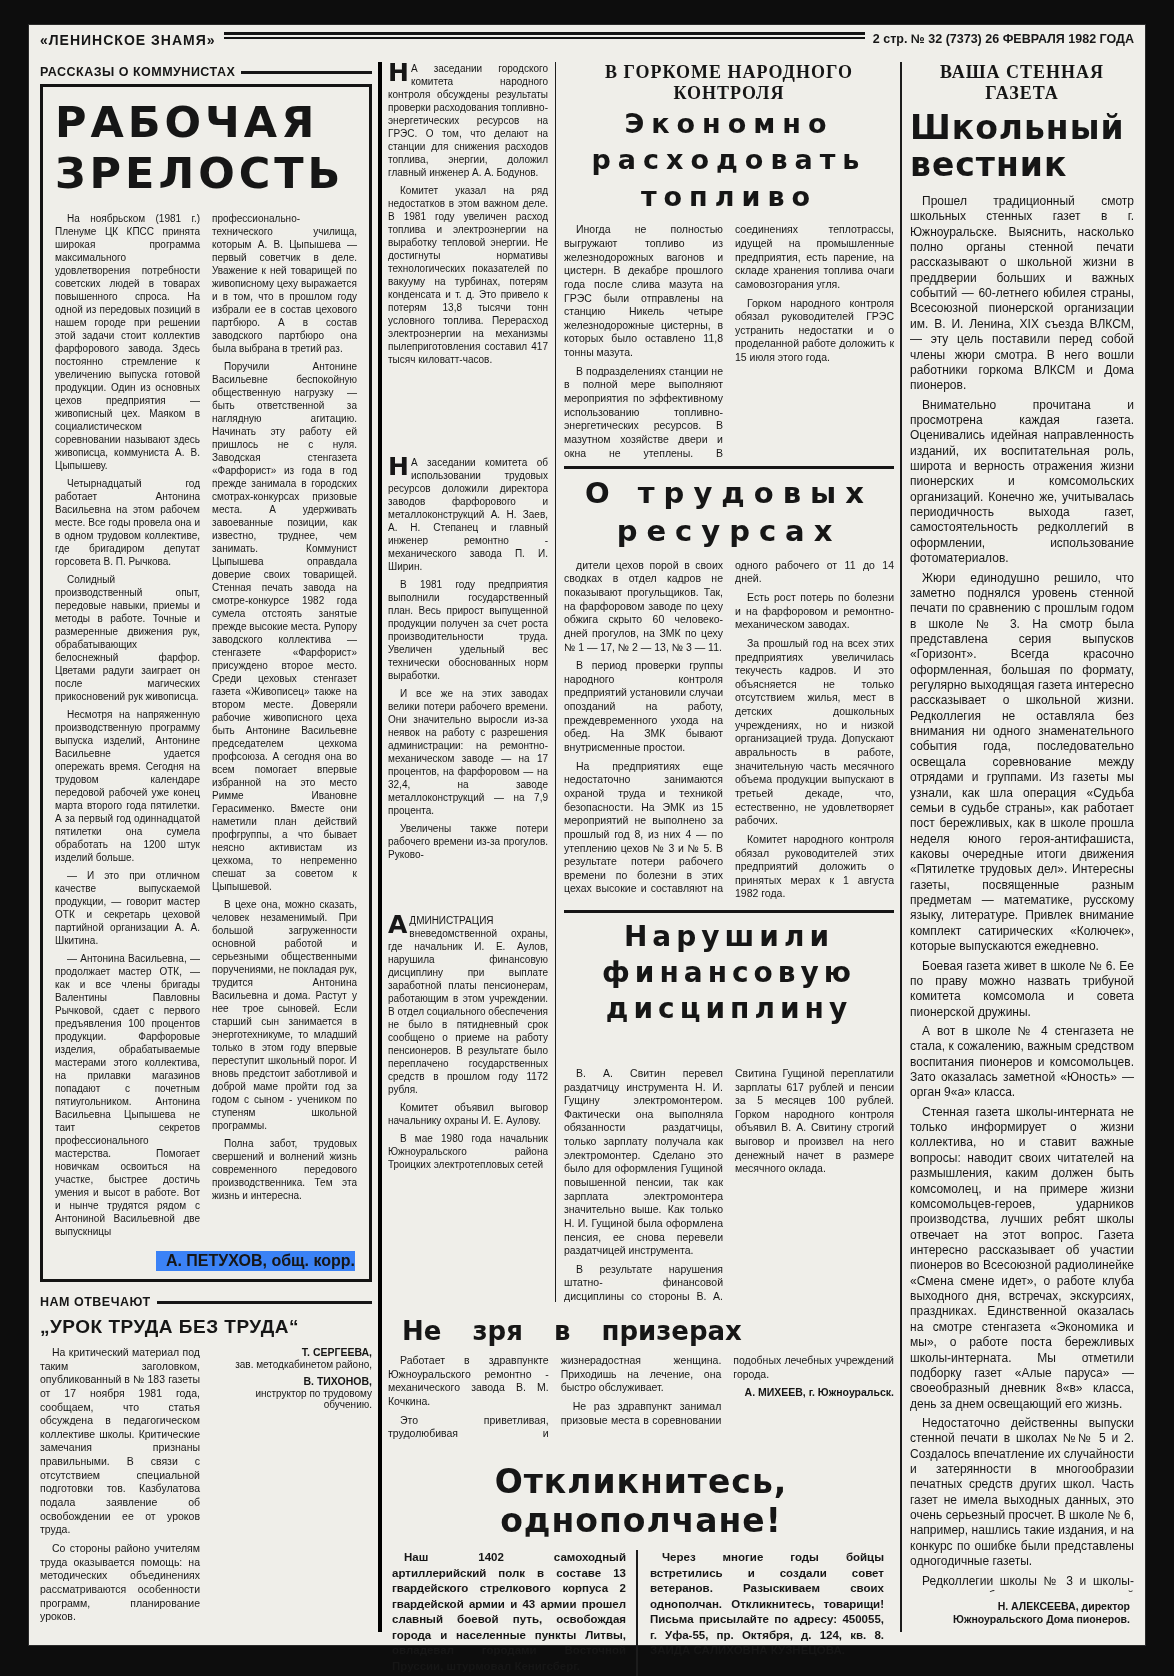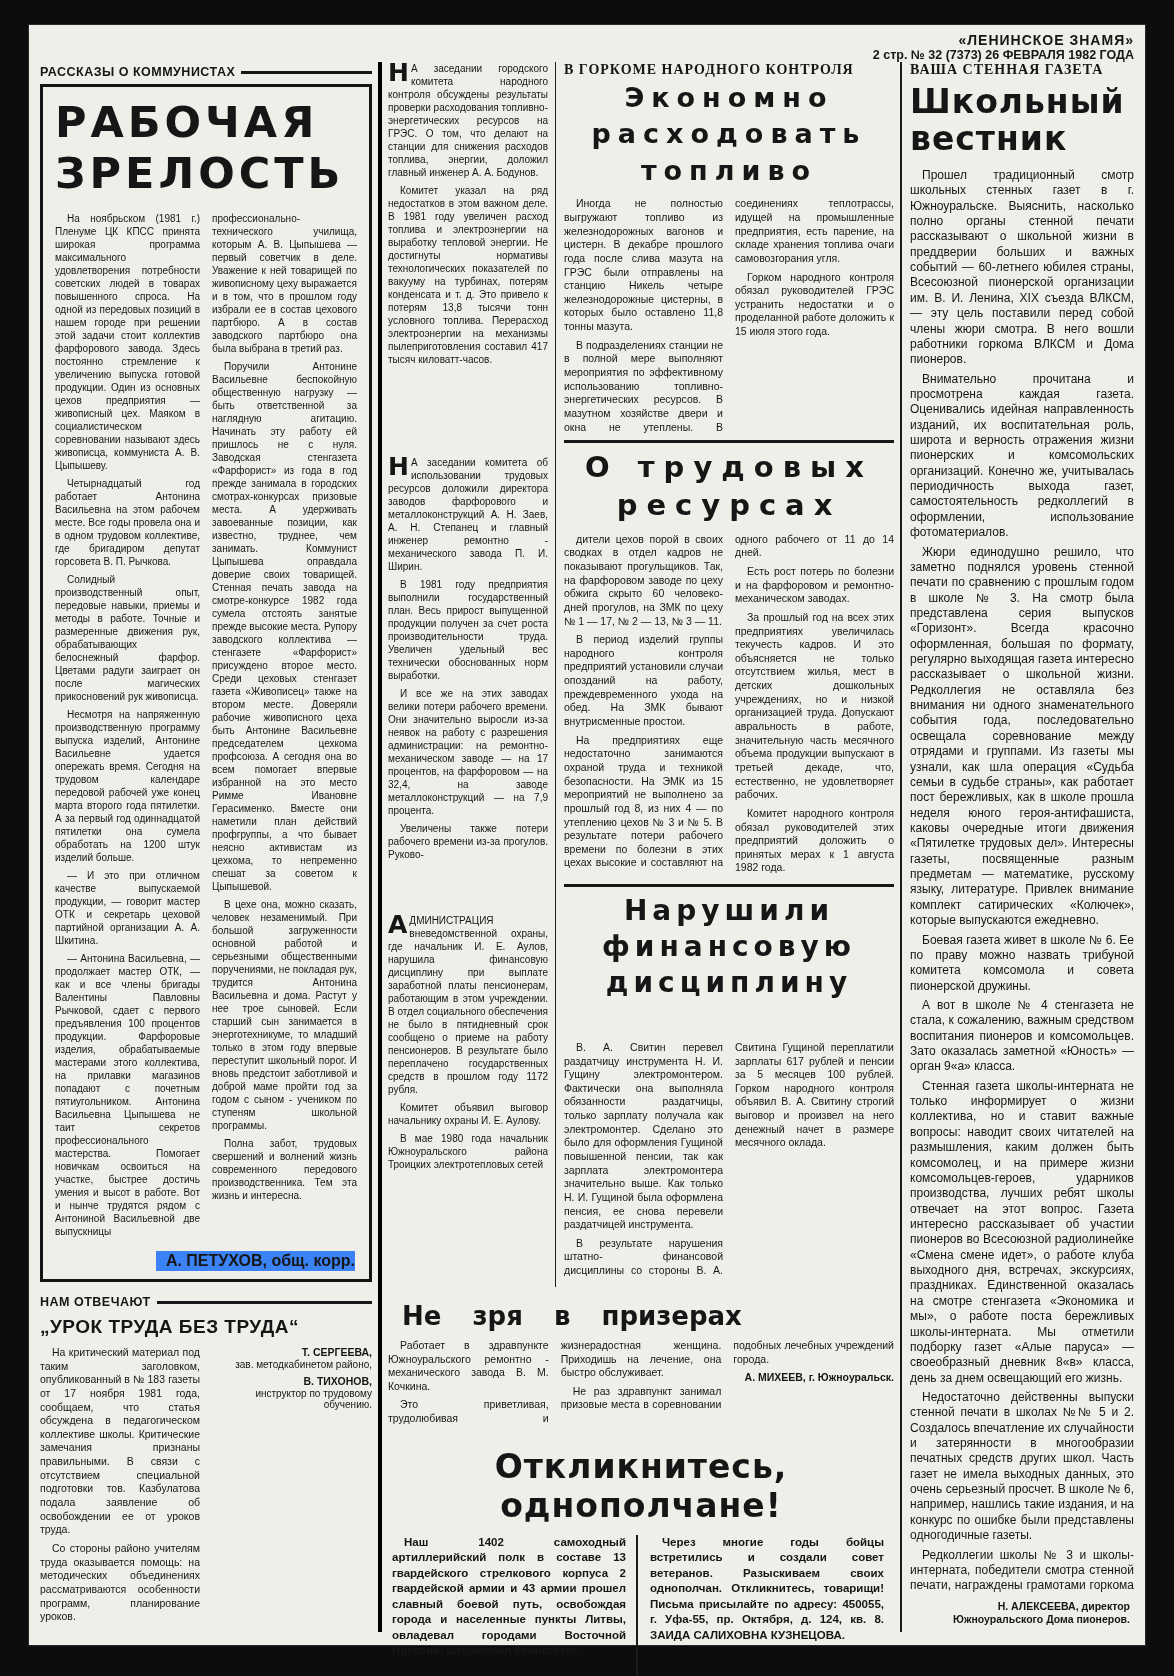--- a/index.html
+++ b/index.html
@@ -8,7 +8,7 @@
   .paper{position:absolute;left:28px;top:24px;width:1118px;height:1622px;
          background:#efeee9;box-shadow:0 0 0 1px #2a2a2a inset;padding:8px 12px 0;box-sizing:border-box;}
   
-  .masthead{display:flex;align-items:flex-end;height:26px;flex-direction:column;}
+  .masthead{display:flex;align-items:flex-start;height:26px;}
   .mast-name{font-weight:bold;font-size:14px;letter-spacing:1px;white-space:nowrap;}
   .mast-rule{flex:1;height:8px;margin:0 8px;
      background:linear-gradient(#141414 0 3px,transparent 3px 5px,#141414 5px 7px,transparent 7px);}

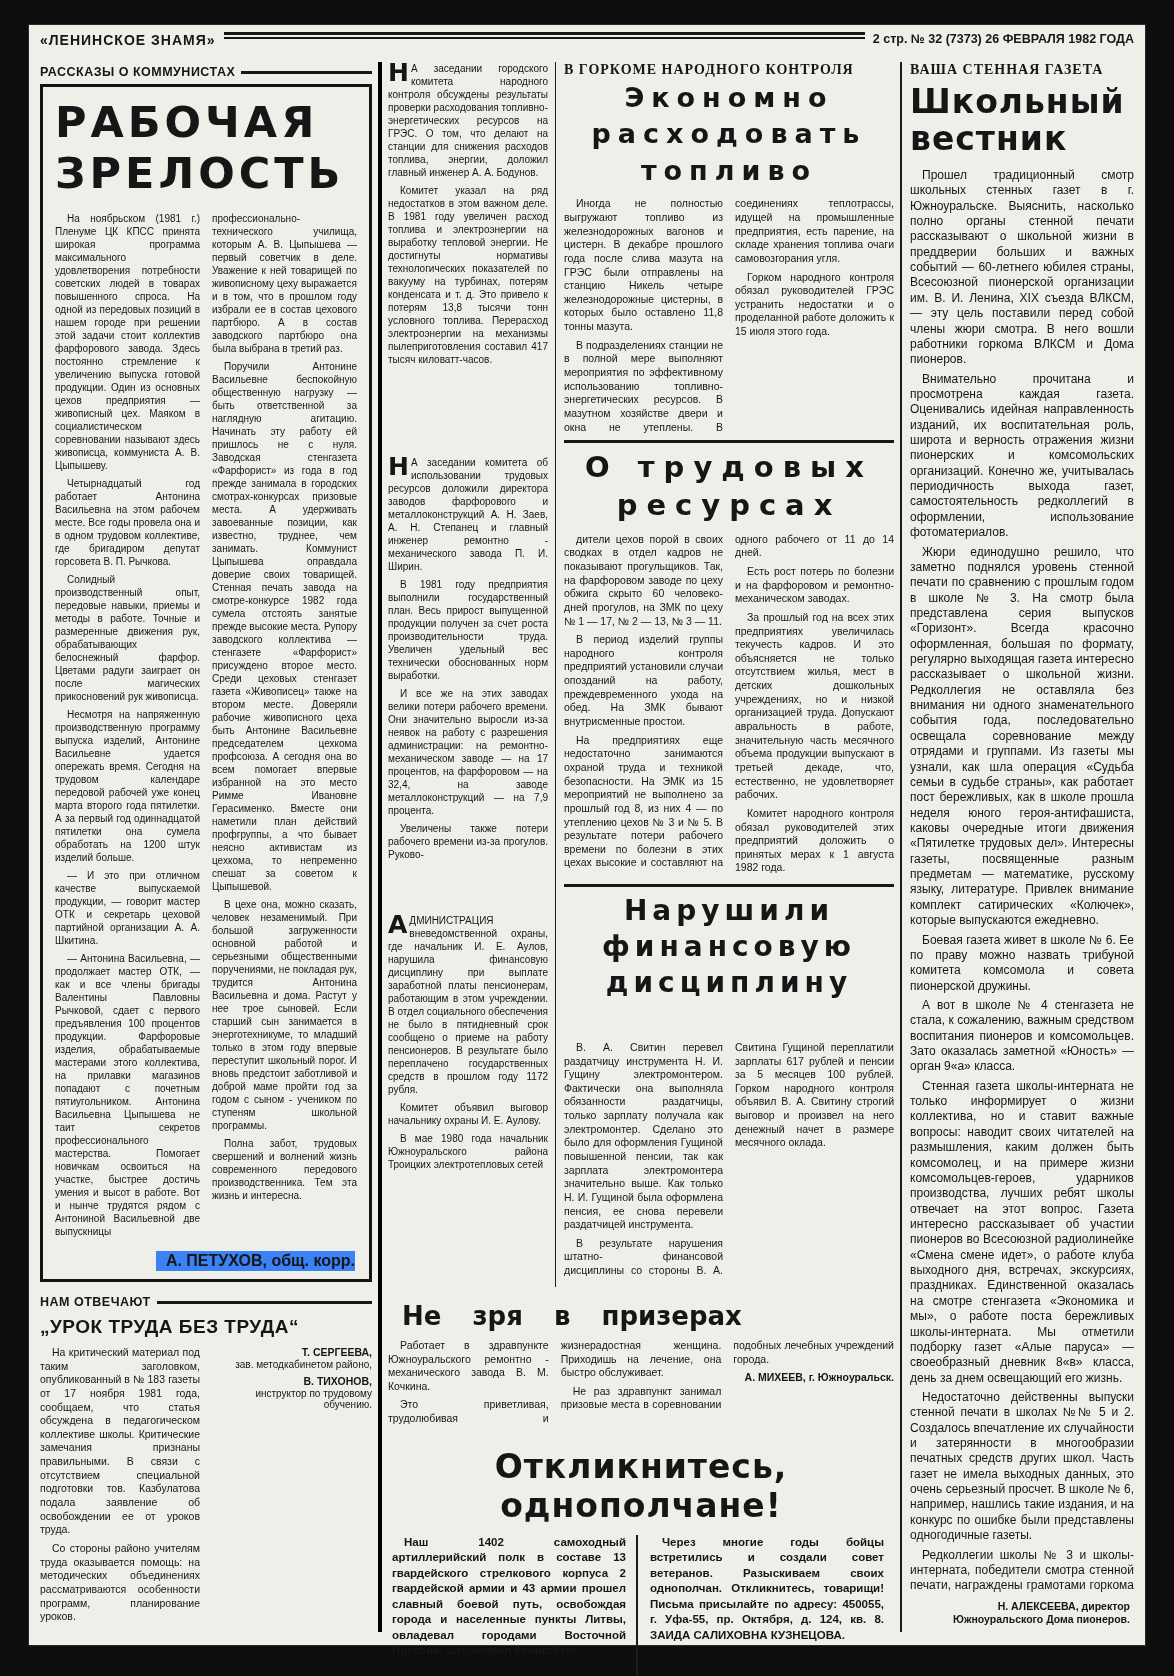--- a/index.html
+++ b/index.html
@@ -22,8 +22,8 @@
               display:flex;flex-direction:column;overflow:hidden;}
   .kicker-row{display:flex;align-items:center;height:20px;font-weight:bold;font-size:12.5px;letter-spacing:.5px;}
   .kdash{flex:1;border-top:3px solid #161616;margin-left:6px;}
-  .kicker-serif{font-family:"Liberation Serif",serif;font-weight:bold;font-size:14px;
-                letter-spacing:1px;}
+  .kicker-serif{font-family:"Liberation Serif",serif;font-weight:bold;font-size:18px;
+                text-align:center;letter-spacing:1px;}
   
   p.t{margin:0 0 5px;text-indent:12px;text-align:justify;line-height:1.3;}
   .sig{text-align:right;font-weight:bold;margin:4px 0 0;line-height:1.25;}

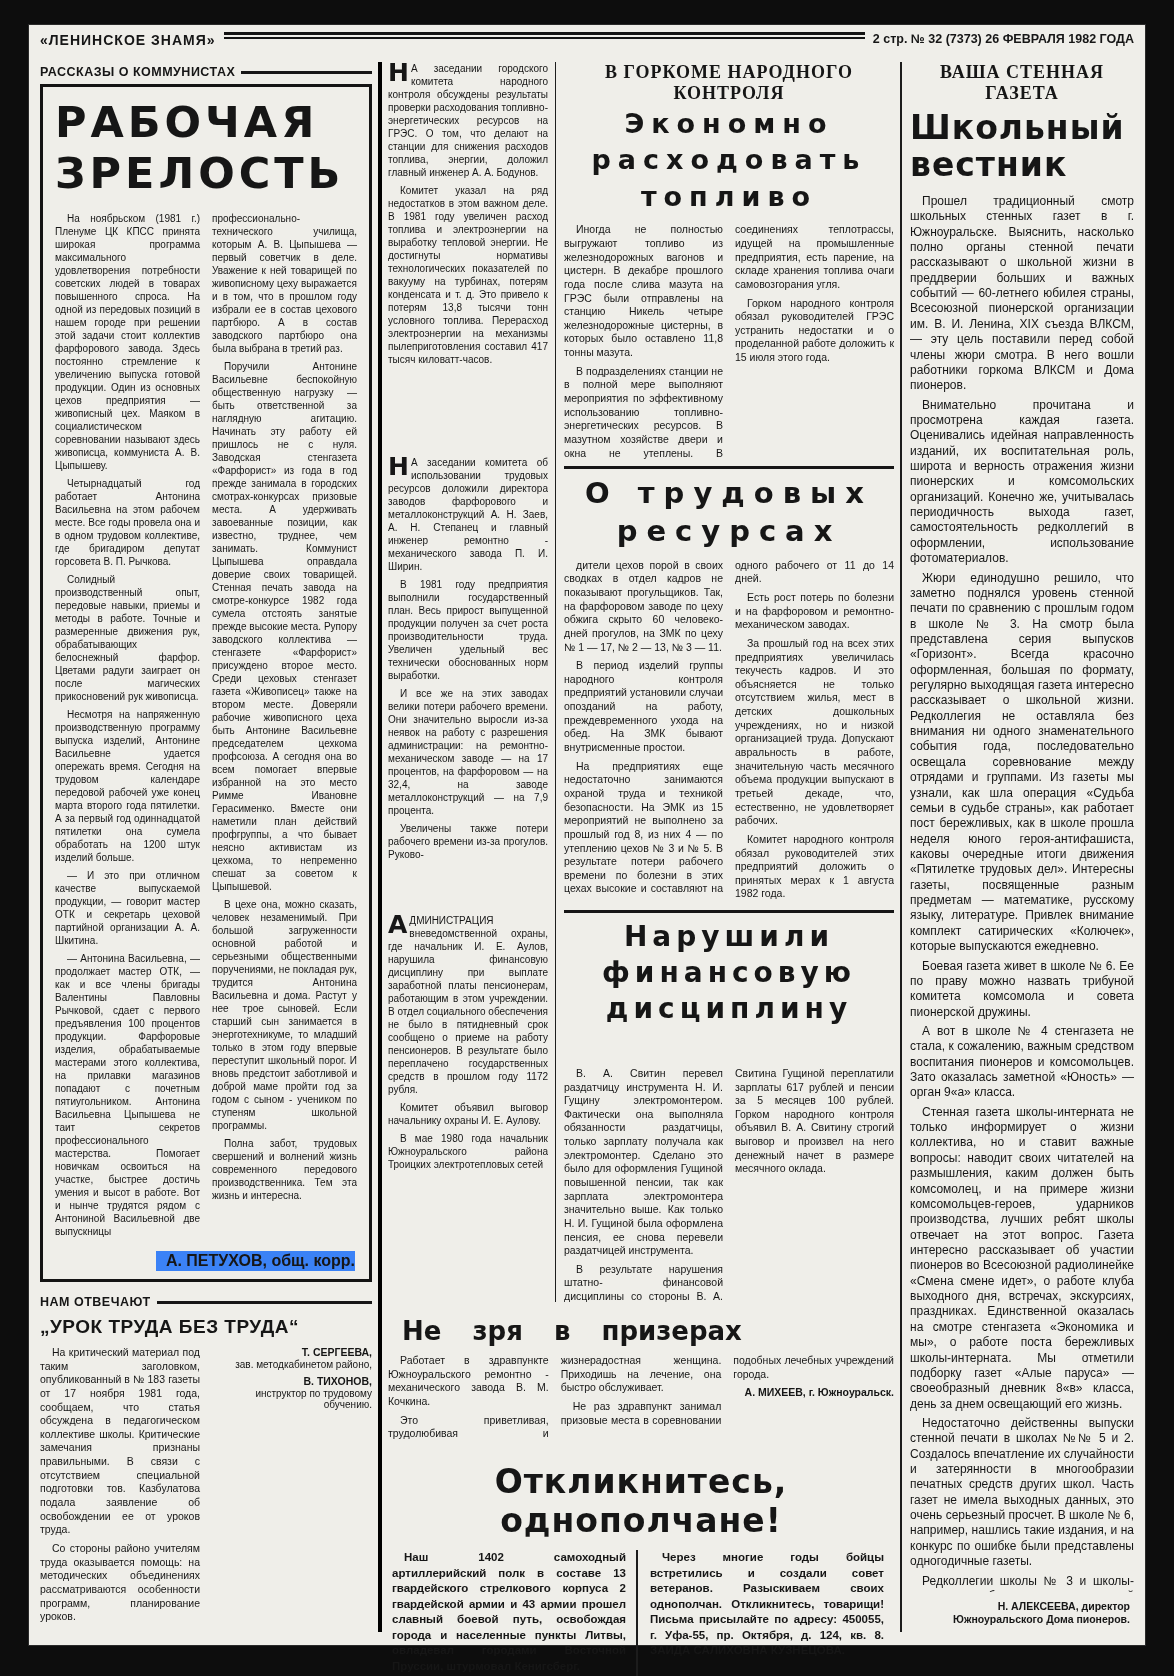--- a/index.html
+++ b/index.html
@@ -167,7 +167,7 @@
           <h2 class="h-big h-trud">О трудовых ресурсах</h2>
           <div class="mtext mtext-trud cols2">
             <p class="t">дители цехов порой в своих сводках в отдел кадров не показывают прогульщиков. Так, на фарфоровом заводе по цеху обжига скрыто 60 человеко-дней прогулов, на ЗМК по цеху № 1 — 17, № 2 — 13, № 3 — 11.</p>
-            <p class="t">В период изделий группы народного контроля предприятий установили случаи опозданий на работу, преждевременного ухода на обед. На ЗМК бывают внутрисменные простои.</p>
+            <p class="t">В период проверки группы народного контроля предприятий установили случаи опозданий на работу, преждевременного ухода на обед. На ЗМК бывают внутрисменные простои.</p>
             <p class="t">На предприятиях еще недостаточно занимаются охраной труда и техникой безопасности. На ЭМК из 15 мероприятий не выполнено за прошлый год 8, из них 4 — по утеплению цехов № 3 и № 5. В результате потери рабочего времени по болезни в этих цехах высокие и составляют на одного рабочего от 11 до 14 дней.</p>
             <p class="t">Есть рост потерь по болезни и на фарфоровом и ремонтно-механическом заводах.</p>
             <p class="t">За прошлый год на всех этих предприятиях увеличилась текучесть кадров. И это объясняется не только отсутствием жилья, мест в детских дошкольных учреждениях, но и низкой организацией труда. Допускают авральность в работе, значительную часть месячного объема продукции выпускают в третьей декаде, что, естественно, не удовлетворяет рабочих.</p>

